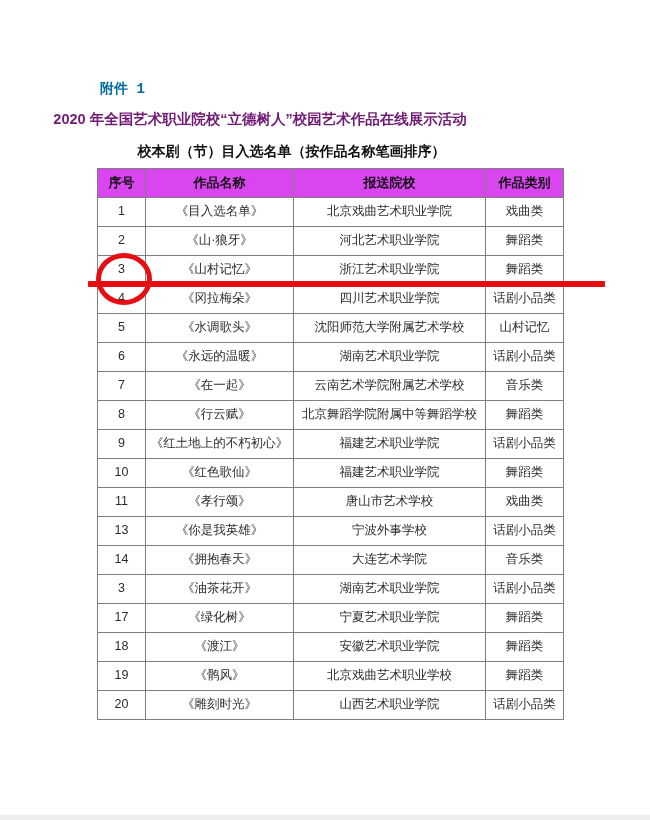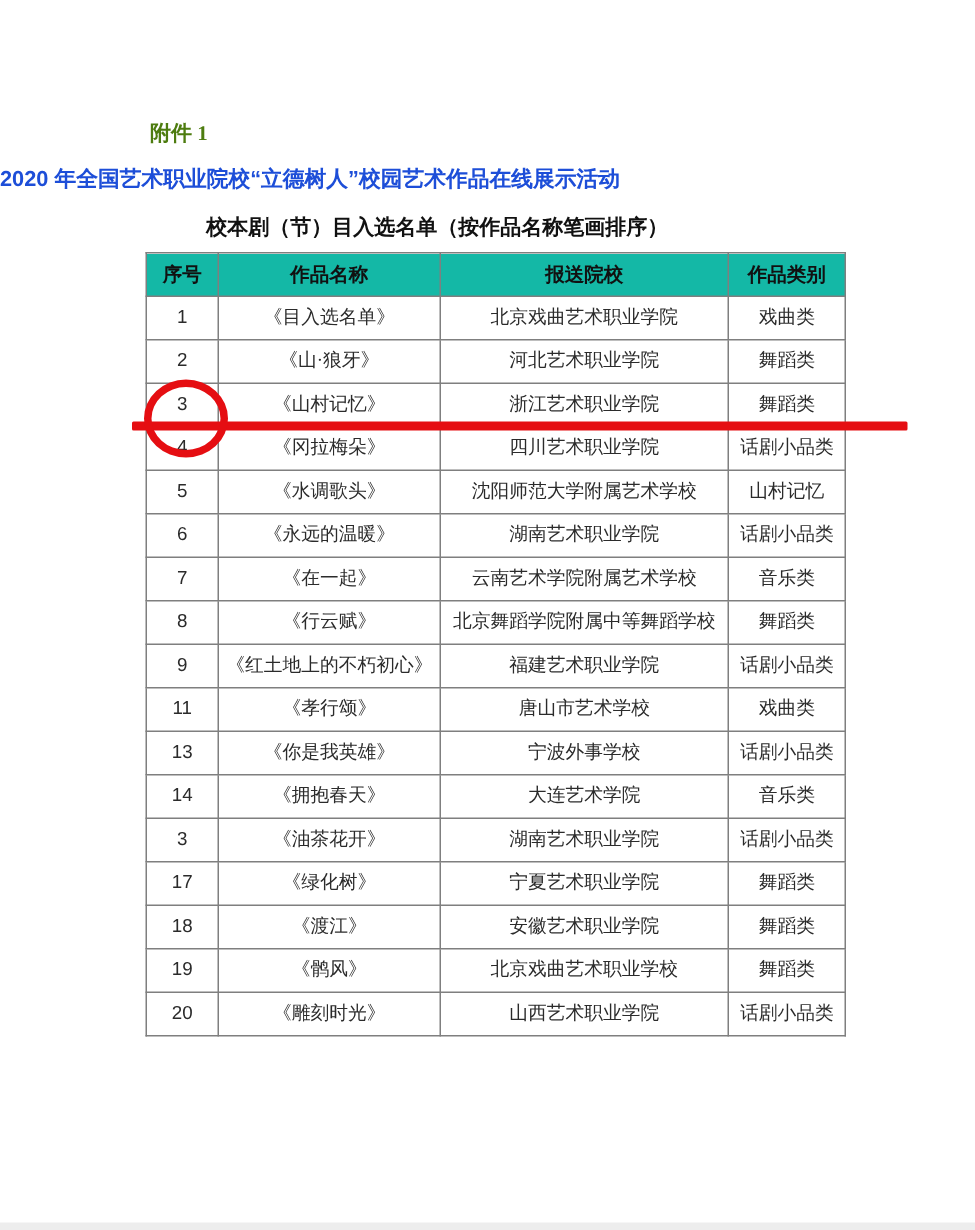--- a/index.html
+++ b/index.html
@@ -10,8 +10,8 @@
   }
   .attachment{
     position:absolute;left:100px;top:80px;
-    font-family:Liberation Serif, serif;
-    font-weight:bold;font-size:14px;color:#4d7c0f;
+    font-family:Liberation Mono, monospace;
+    font-weight:bold;font-size:14px;color:#0369a1;
   }
   .title1{
     position:absolute;left:0;top:110px;width:520px;text-align:left;

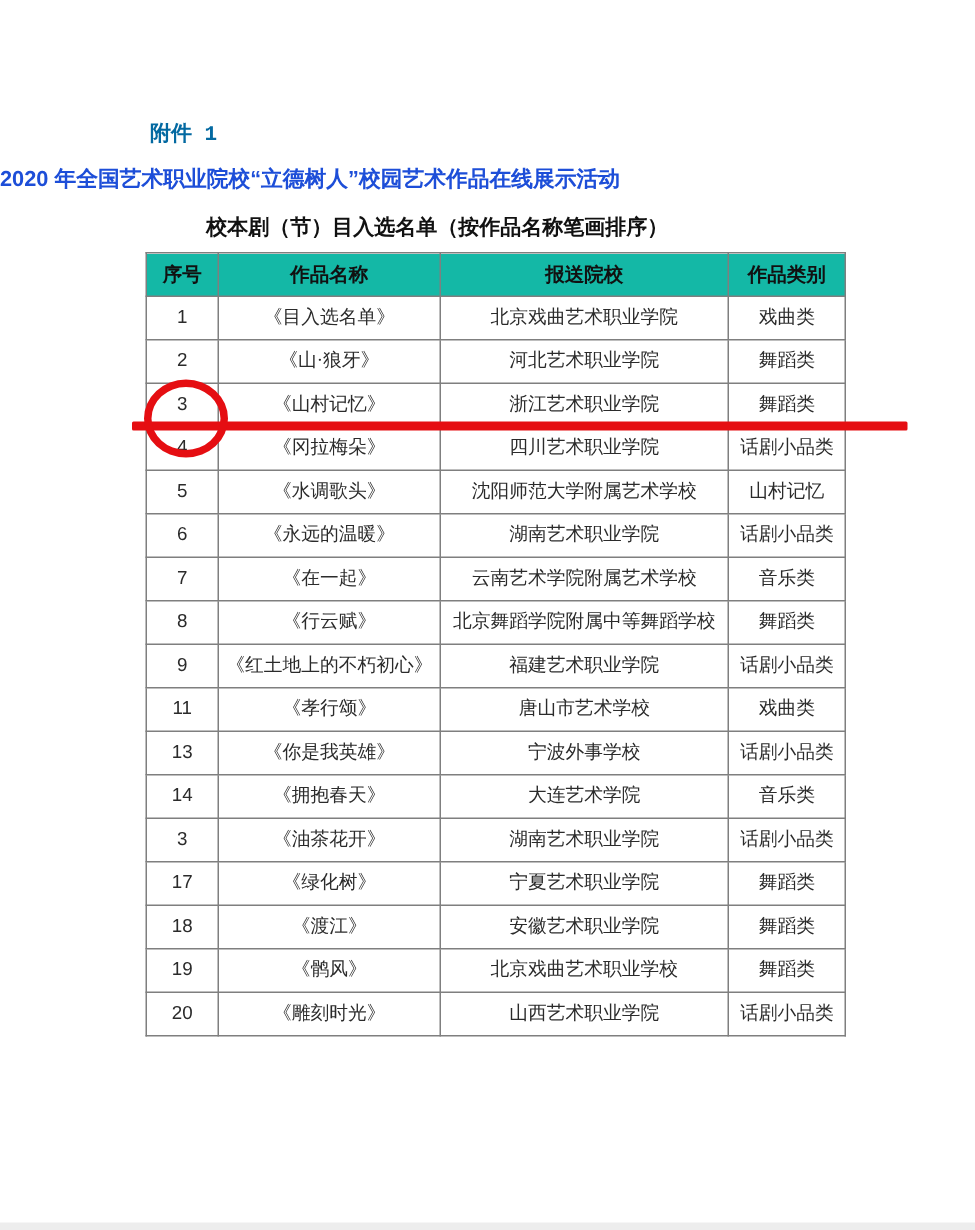--- a/index.html
+++ b/index.html
@@ -14,8 +14,8 @@
     font-weight:bold;font-size:14px;color:#0369a1;
   }
   .title1{
-    position:absolute;left:0;top:110px;width:520px;text-align:left;
-    font-weight:bold;font-size:14.5px;color:#1d4ed8;
+    position:absolute;left:0;top:110px;width:520px;text-align:center;
+    font-weight:bold;font-size:14.5px;color:#701a75;
     font-family:"Liberation Sans","DejaVu Sans",sans-serif;
   }
   .title2{

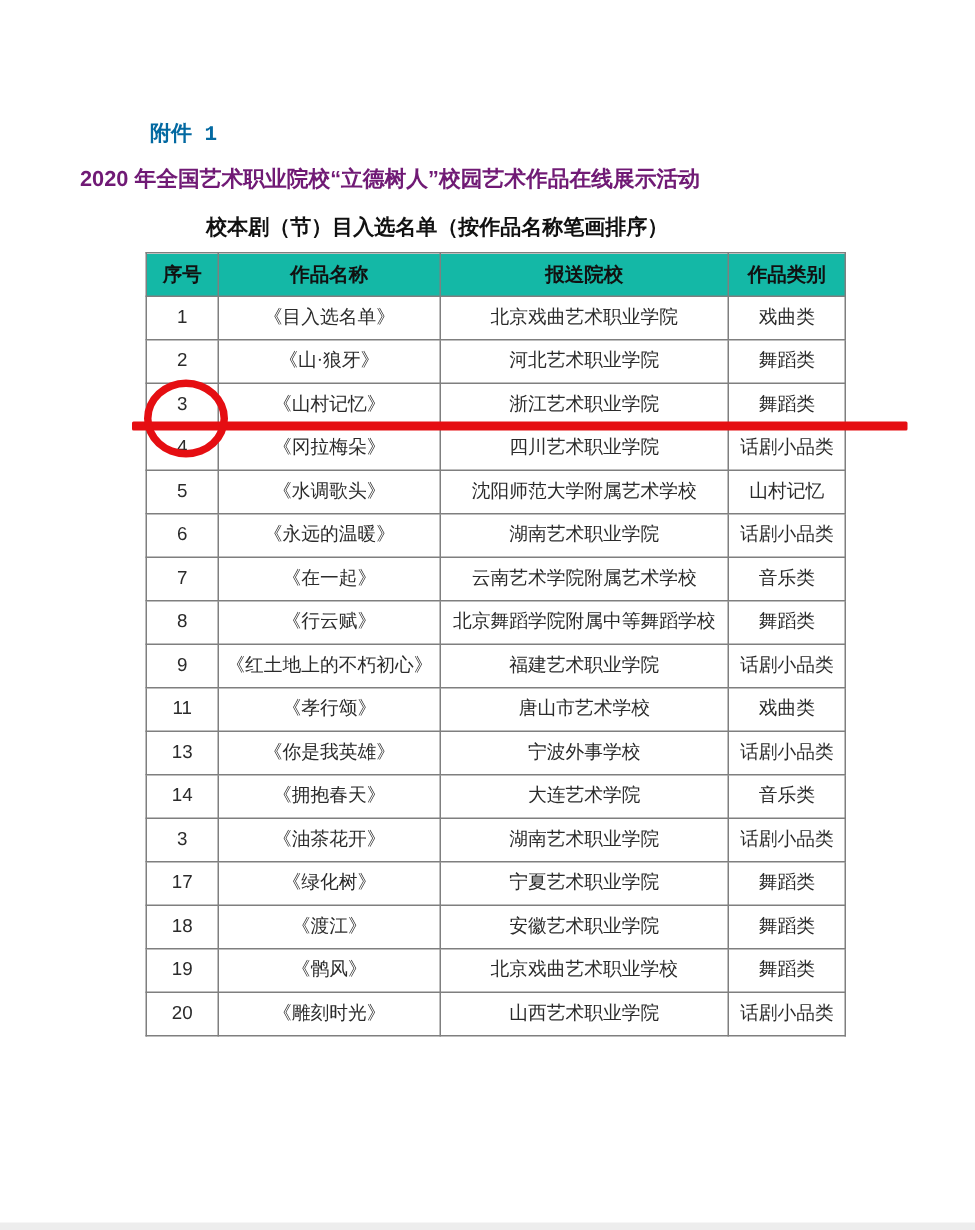--- a/index.html
+++ b/index.html
@@ -35,7 +35,7 @@
     overflow:hidden;white-space:nowrap;
   }
   table.doc th{
-    background:#14b8a6;font-weight:bold;color:#111;
+    background:#d946ef;font-weight:bold;color:#111;
     font-family:"Liberation Sans","DejaVu Sans",sans-serif;
     font-size:13px;
   }

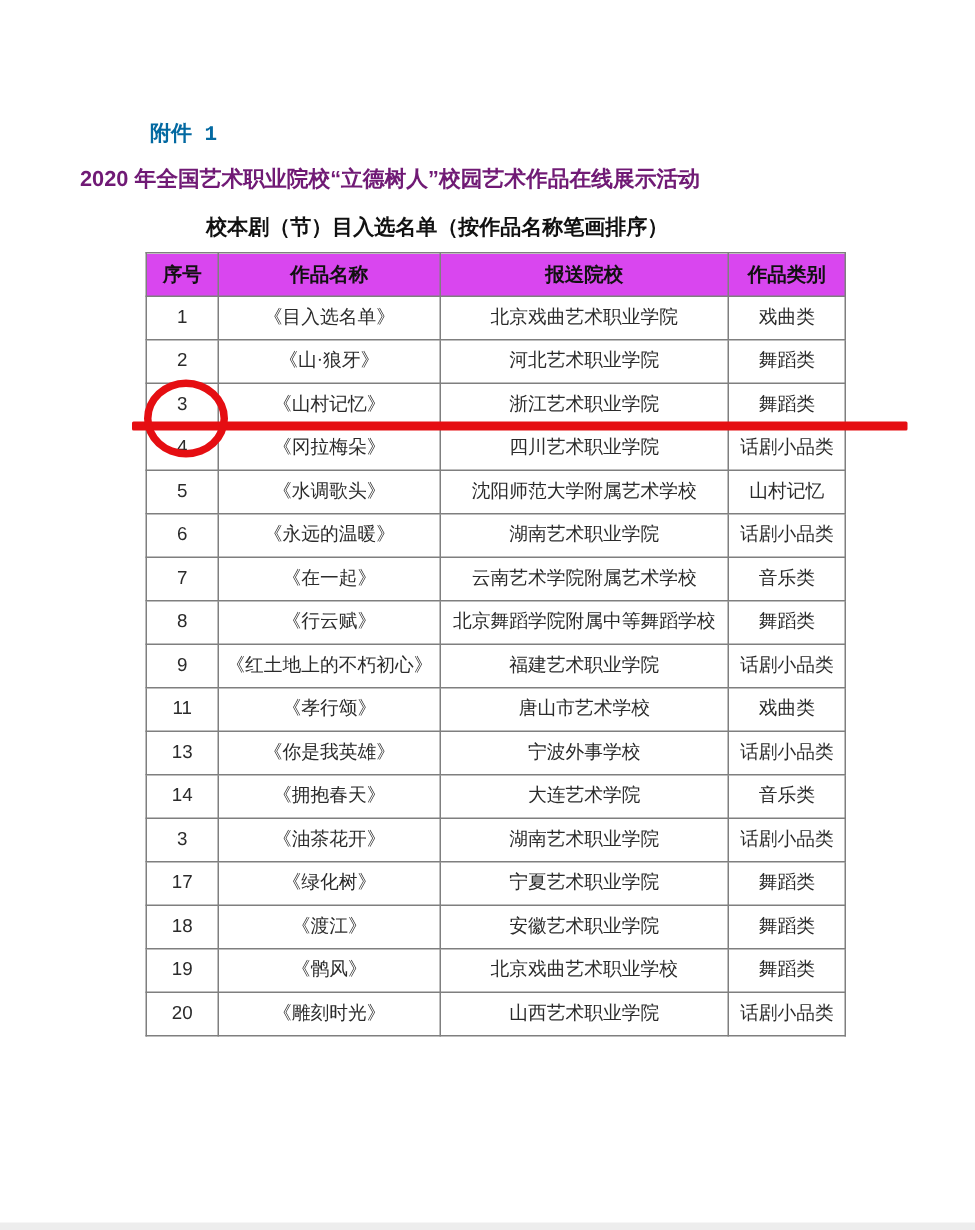--- a/index.html
+++ b/index.html
@@ -139,6 +139,12 @@
         <td>话剧小品类</td>
       </tr>
       <tr>
+        <td class="num">10</td>
+        <td>《红色歌仙》</td>
+        <td>福建艺术职业学院</td>
+        <td>舞蹈类</td>
+      </tr>
+      <tr>
         <td class="num">11</td>
         <td>《孝行颂》</td>
         <td>唐山市艺术学校</td>

